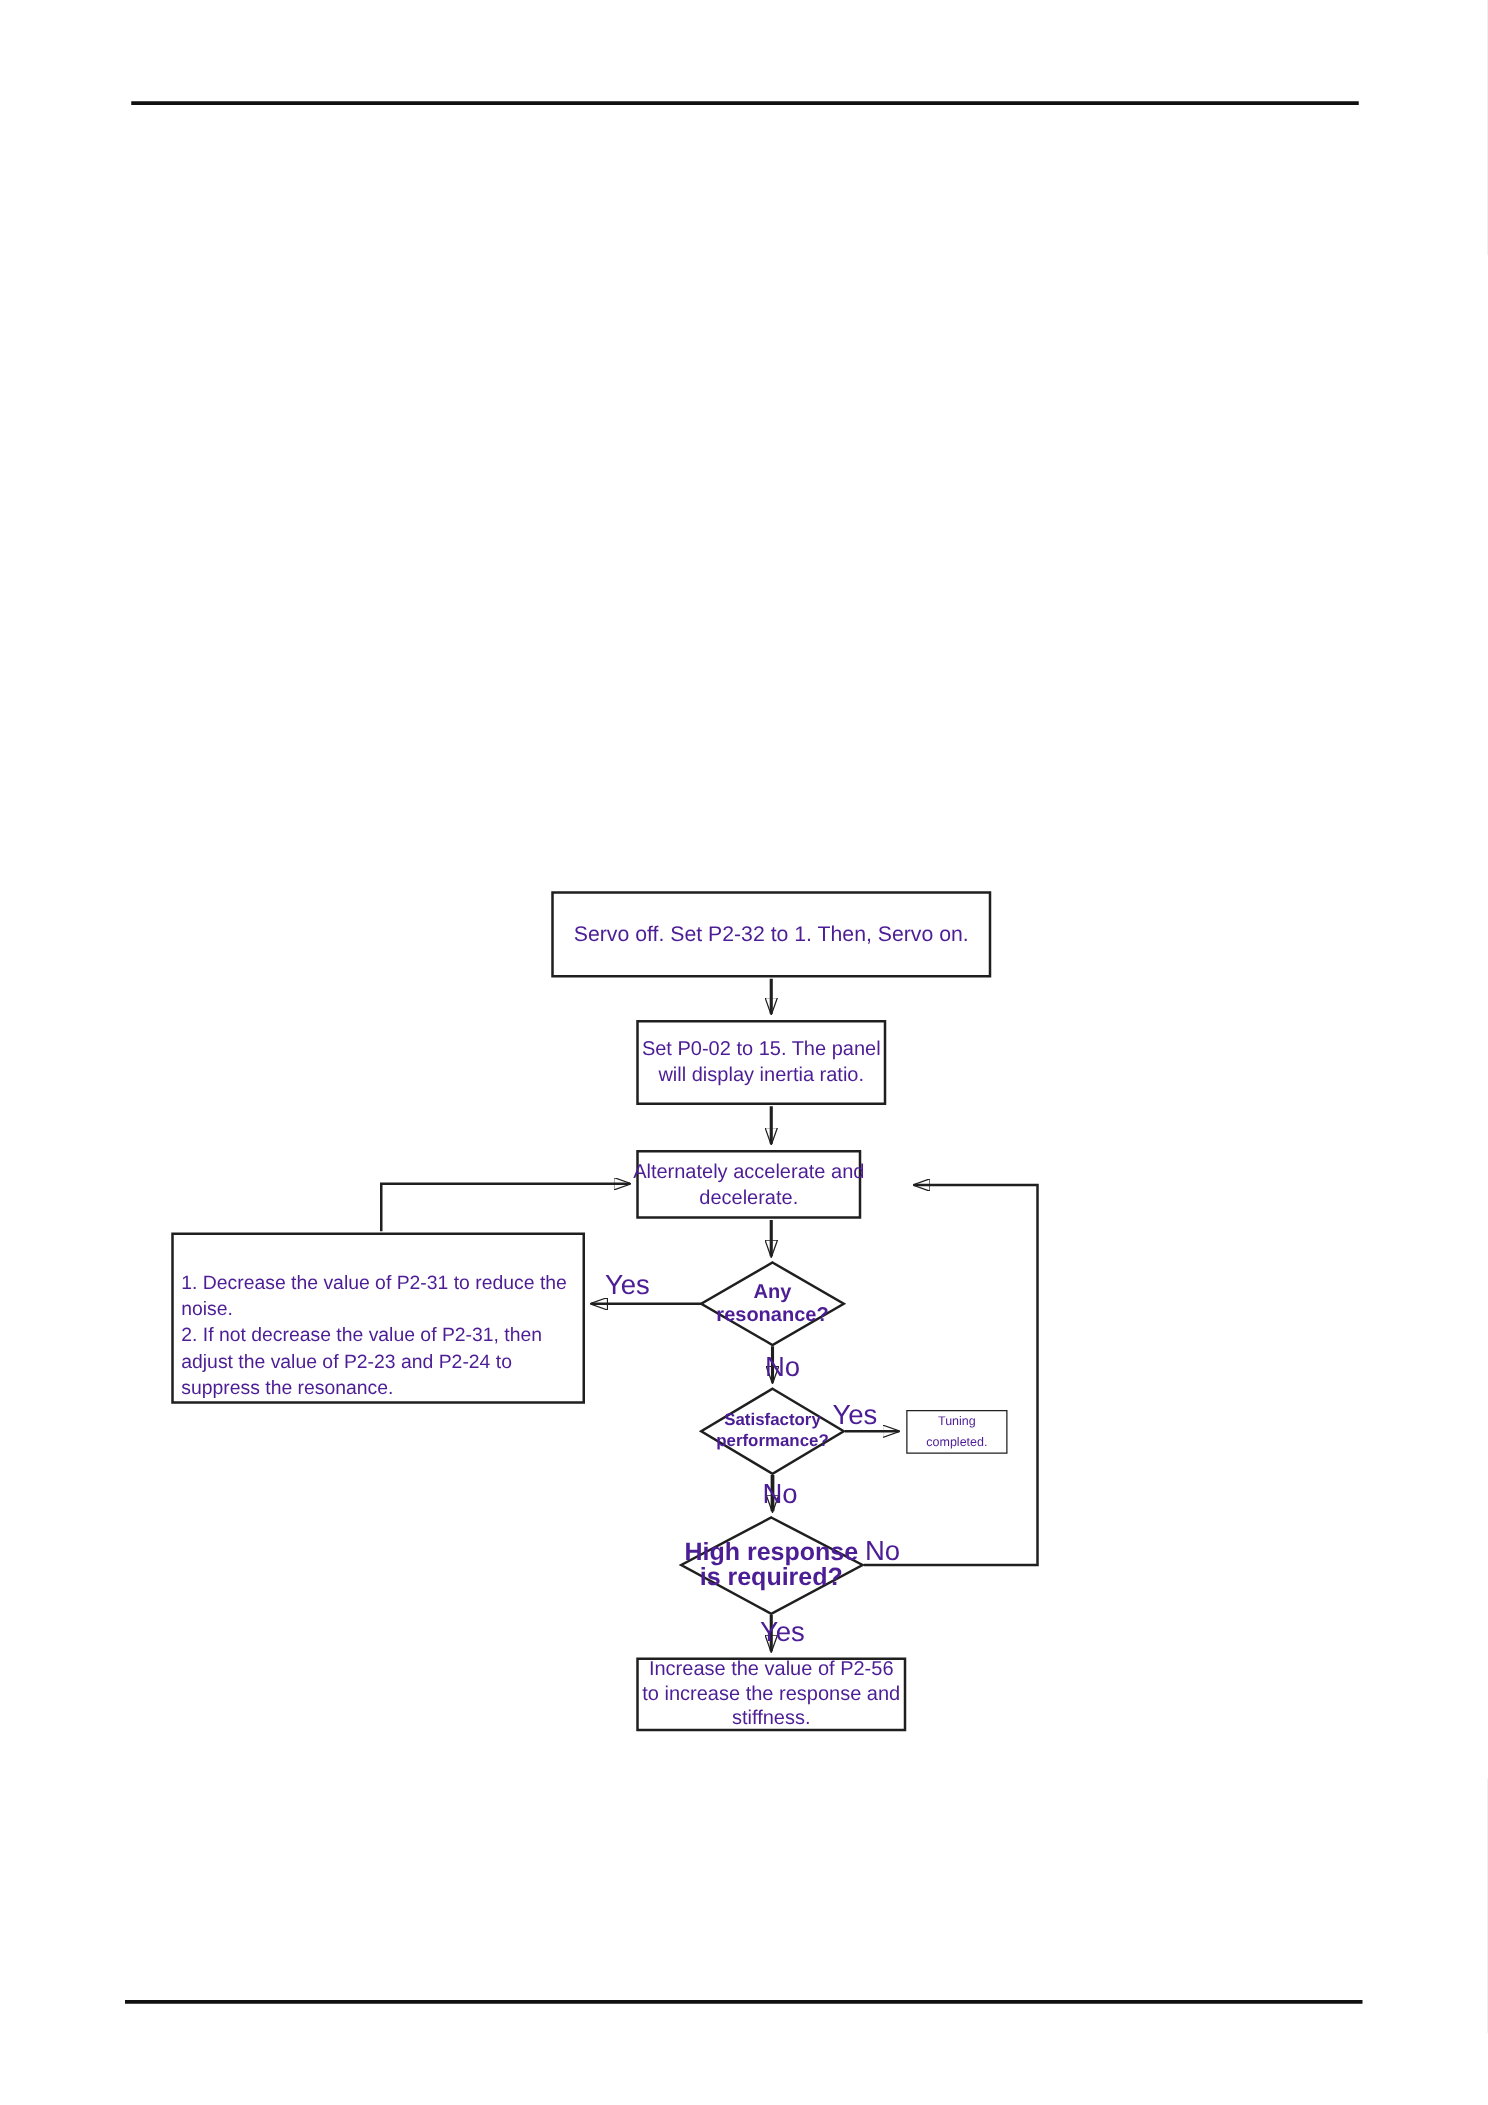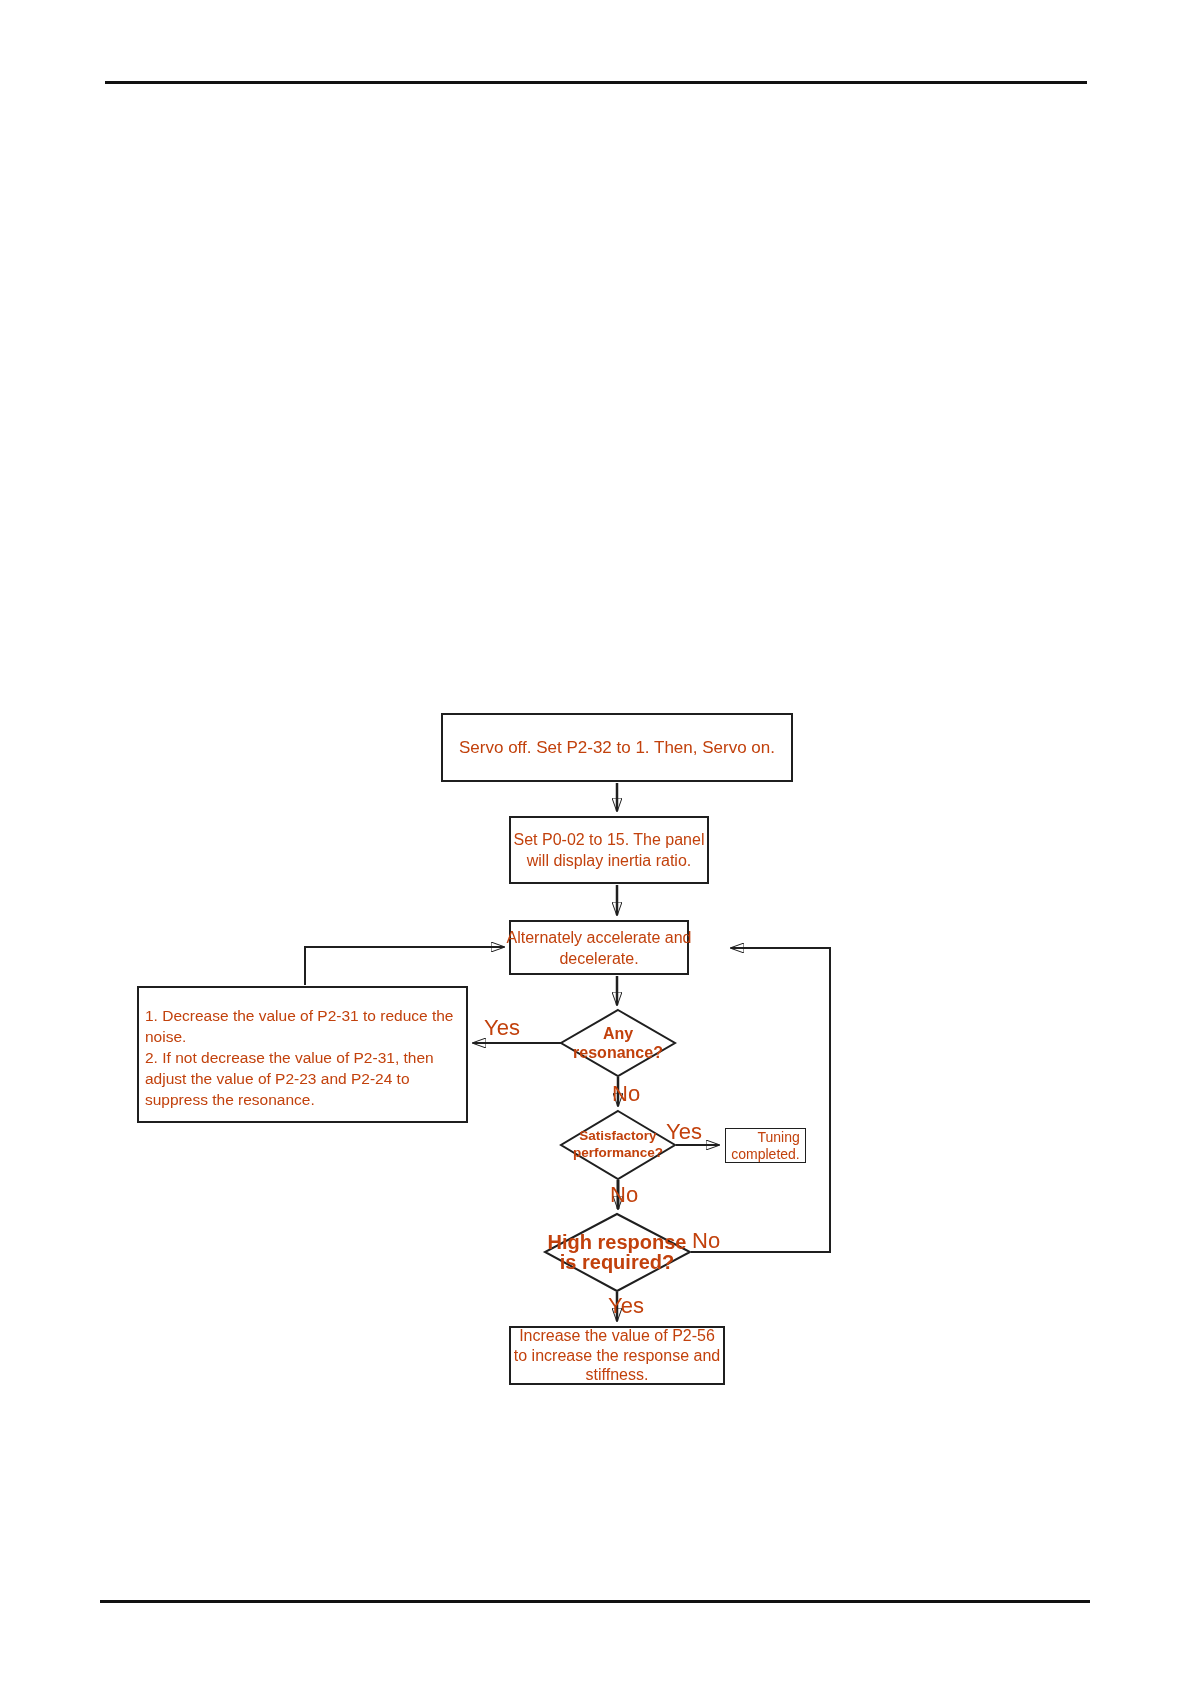--- a/index.html
+++ b/index.html
@@ -9,7 +9,7 @@
     margin:0 auto;
     background:#ffffff;
     font-family:"Liberation Sans", sans-serif;
-    color:#c2410c;
+    color:#4c1d95;
     overflow:hidden;
   }
   .rule{position:absolute;background:#111;}

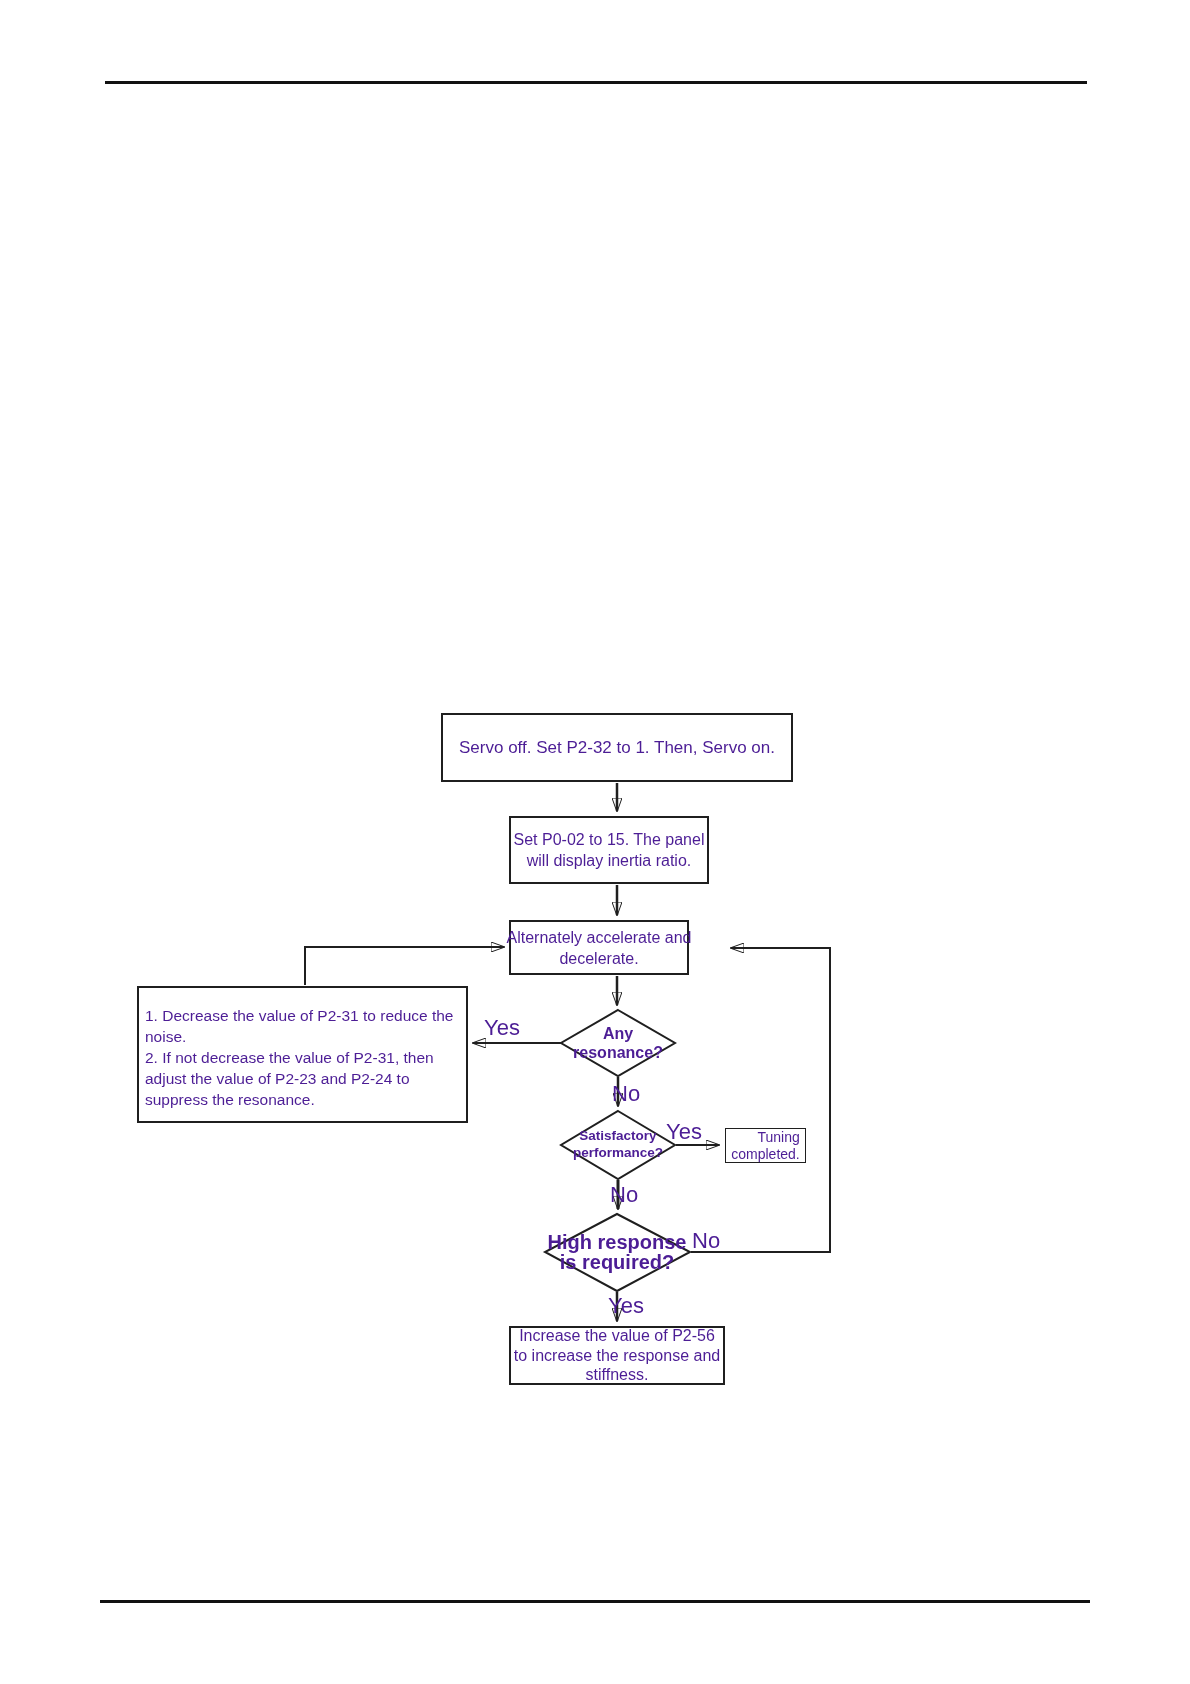--- a/index.html
+++ b/index.html
@@ -32,7 +32,7 @@
   .node.decrease{
     left:137px;top:986px;width:331px;height:137px;
     font-size:15.5px;line-height:21px;
-    justify-content:flex-start;align-items:center;
+    justify-content:flex-start;align-items:flex-end;
     text-align:left;padding:5px 4px 0 6px;
   }
   .node.tuning{left:725px;top:1128px;width:81px;height:35px;font-size:14px;line-height:17px;border-width:1.5px;text-align:right;}

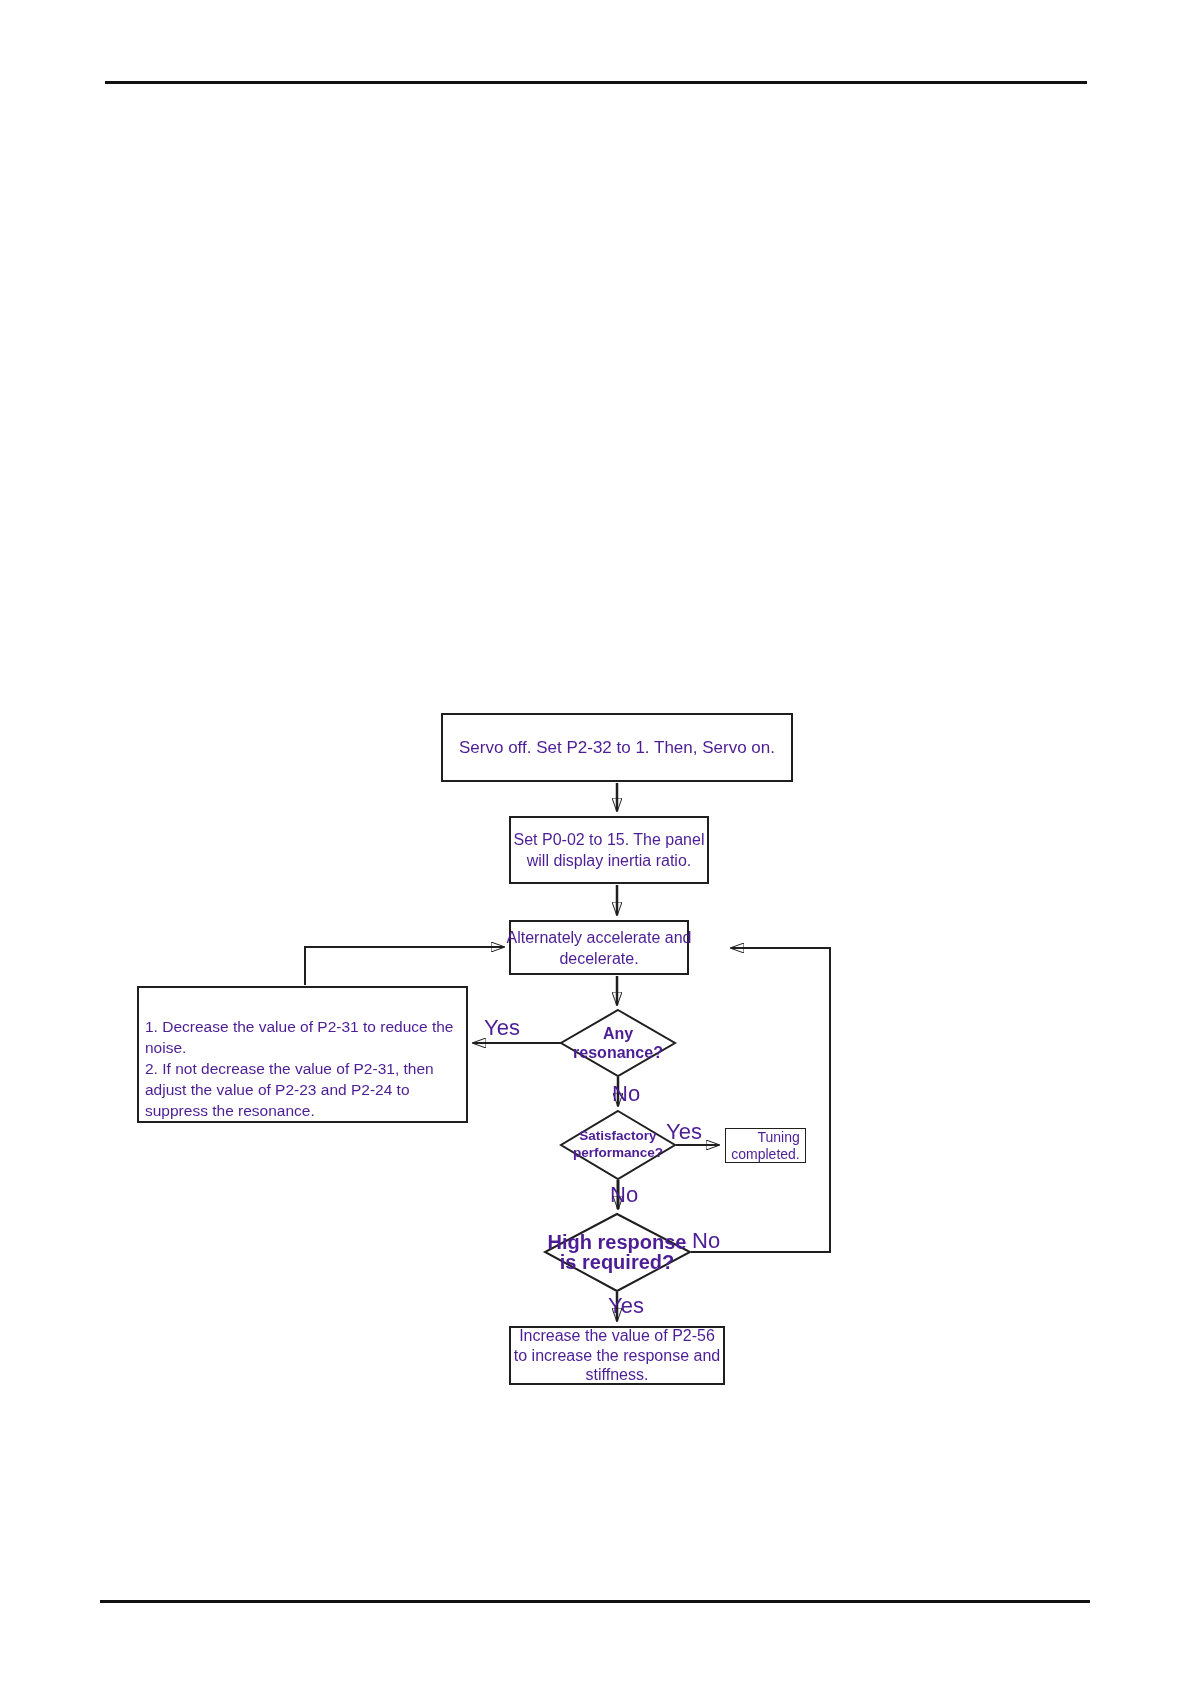--- a/index.html
+++ b/index.html
@@ -35,7 +35,7 @@
     justify-content:flex-start;align-items:flex-end;
     text-align:left;padding:5px 4px 0 6px;
   }
-  .node.tuning{left:725px;top:1128px;width:81px;height:35px;font-size:14px;line-height:17px;border-width:1.5px;text-align:right;}
+  .node.tuning{left:725px;top:1128px;width:81px;height:35px;font-size:10px;line-height:17px;border-width:1.5px;}
   .node.increase{left:509px;top:1326px;width:216px;height:59px;font-size:16px;line-height:19.5px;}
 
   .dlabel{

